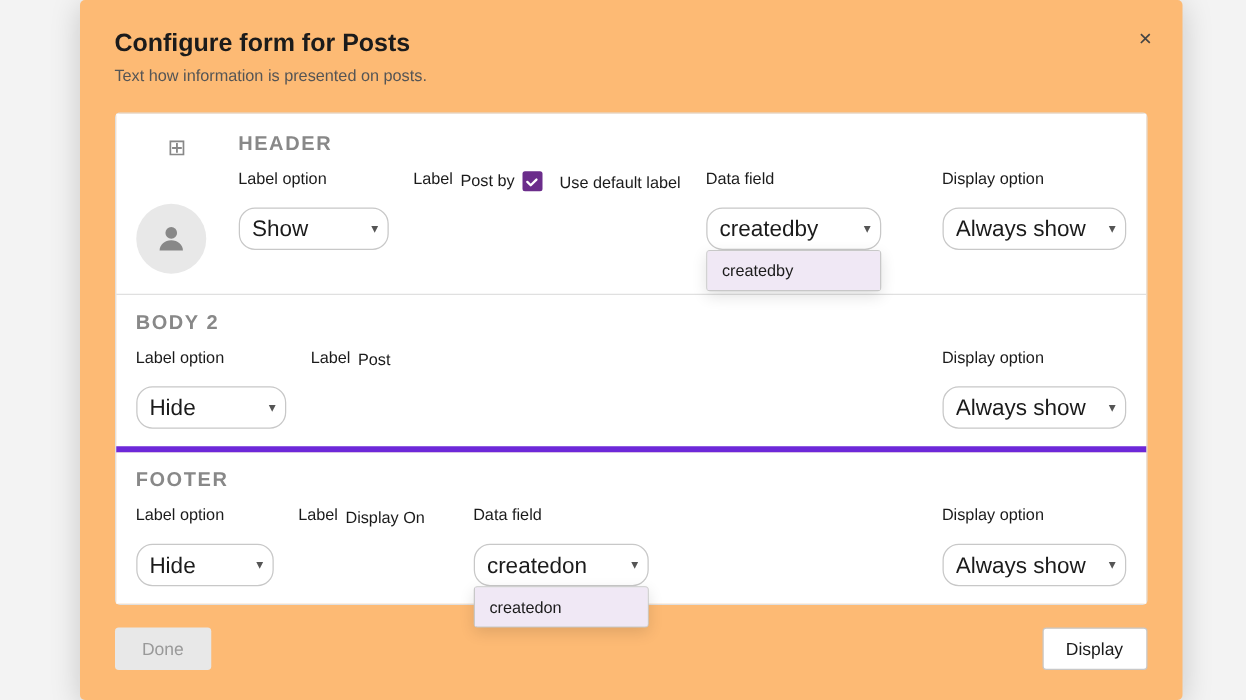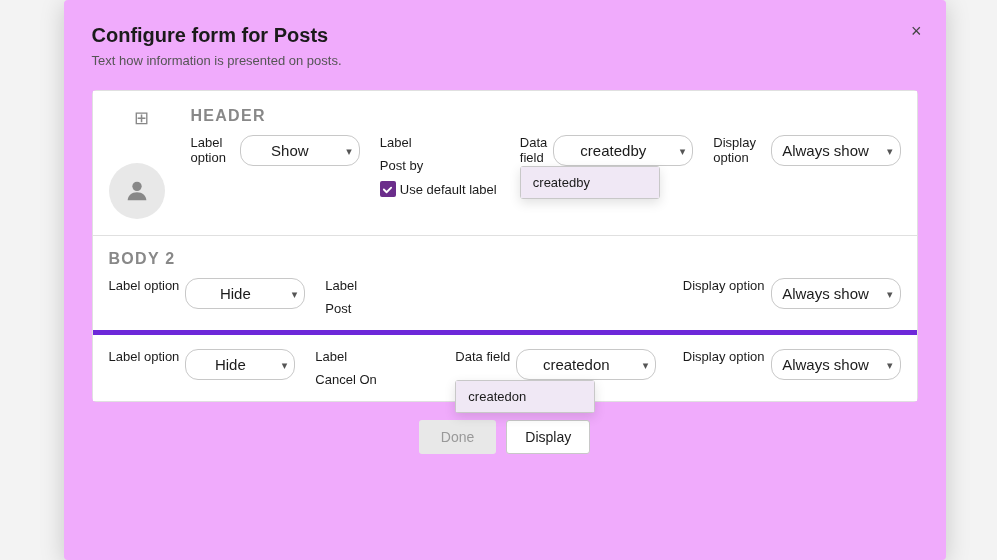--- a/index.html
+++ b/index.html
@@ -15,7 +15,7 @@
     .dialog {
       width: 882px;
       min-height: 560px;
-      background: #f0abfc;
+      background: #fdba74;
       border-radius: 4px;
       box-shadow: 0 4px 24px rgba(0,0,0,0.18);
       position: relative;

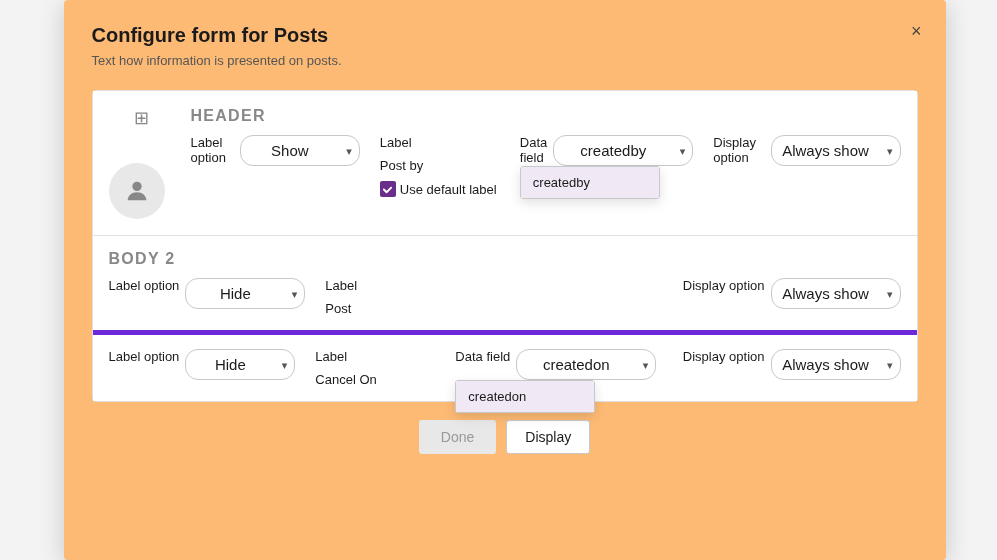--- a/index.html
+++ b/index.html
@@ -103,8 +103,8 @@
     }
     .field-group {
       display: flex;
-      flex-direction: row;
-      gap: 6px;
+      flex-direction: column;
+      gap: 16px;
     }
     .field-label {
       font-size: 13px;

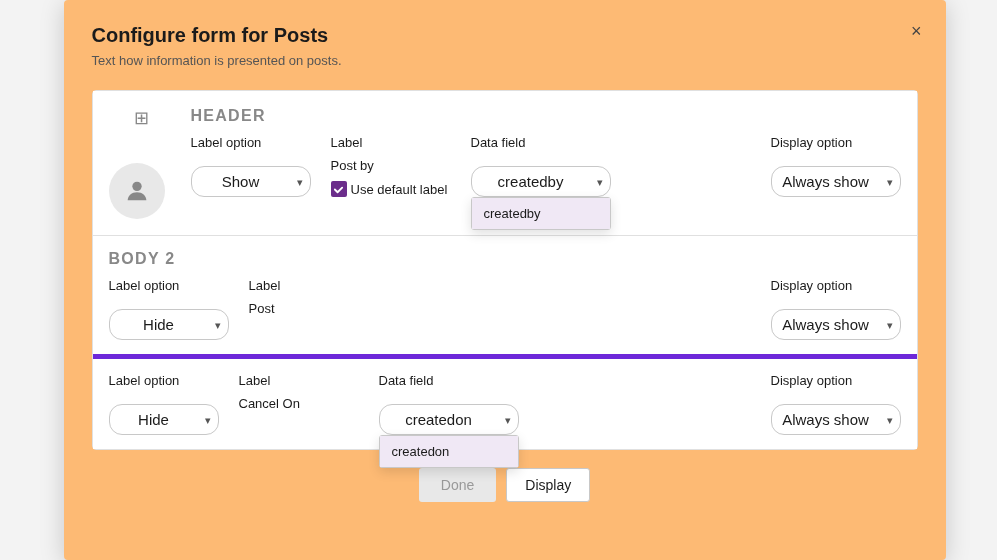--- a/index.html
+++ b/index.html
@@ -138,7 +138,7 @@
     }
     .label-text-area {
       display: flex;
-      flex-direction: column;
+      flex-direction: row;
       gap: 6px;
       min-width: 120px;
     }

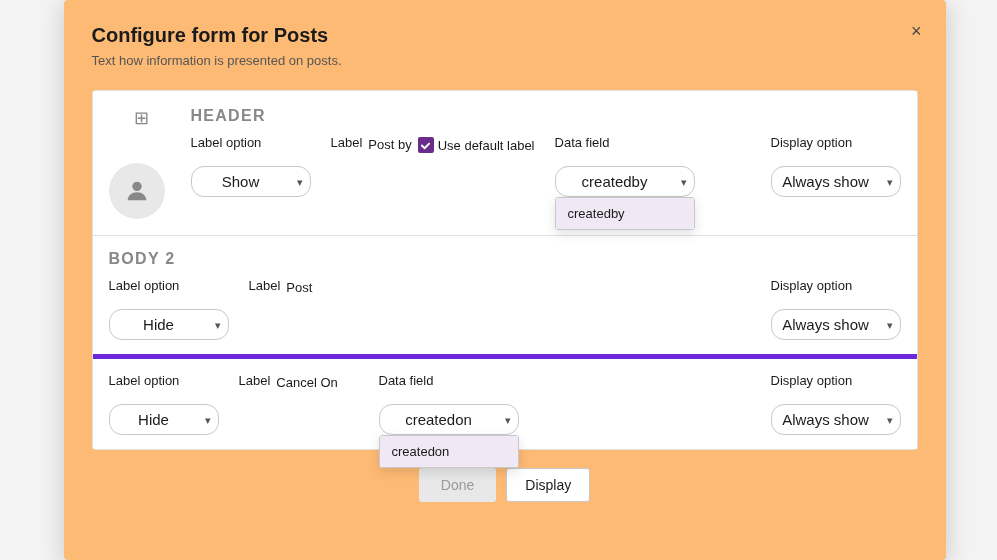--- a/index.html
+++ b/index.html
@@ -150,7 +150,7 @@
     .checkbox-row {
       display: flex;
       align-items: center;
-      gap: 4px;
+      gap: 14px;
       margin-top: 2px;
     }
     .checkbox-custom {

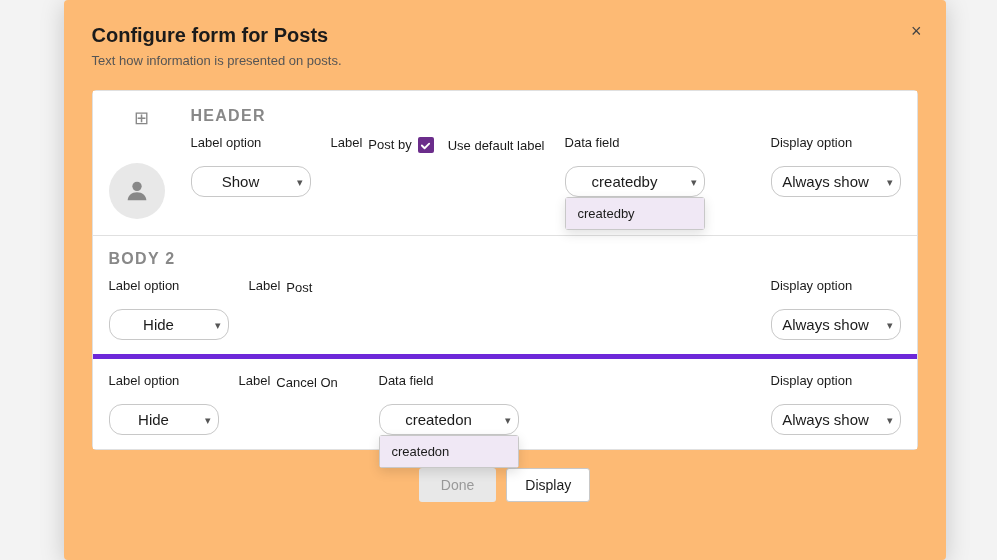--- a/index.html
+++ b/index.html
@@ -119,13 +119,12 @@
       border: 1px solid #c8c8c8;
       border-radius: 13px;
       padding: 6px 30px 6px 10px;
-      font-size: 15px;
+      font-size: 18px;
       background: #fff;
       color: #1b1b1b;
       appearance: none;
       cursor: pointer;
       min-width: 120px;
-      text-align: center;
     }
     .select-arrow {
       position: absolute;

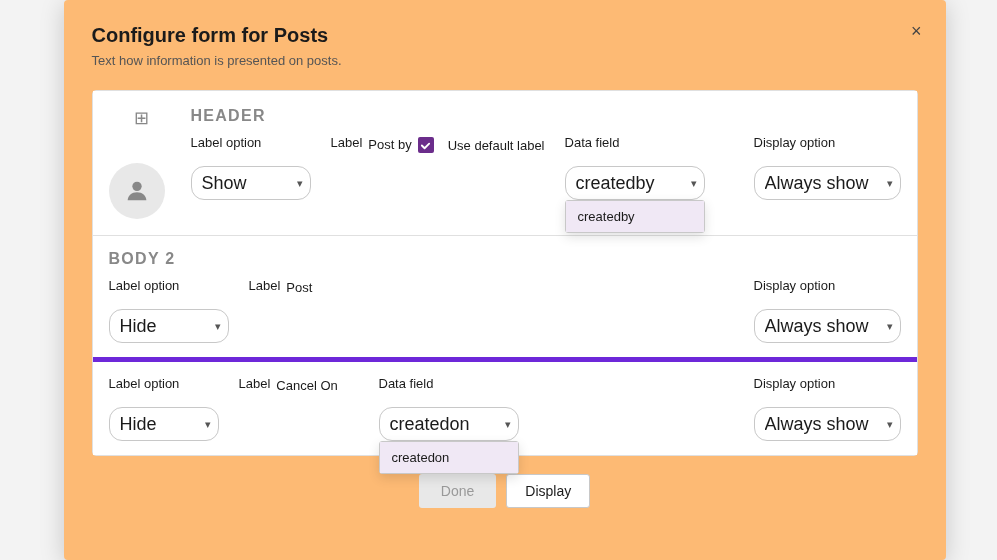--- a/index.html
+++ b/index.html
@@ -373,6 +373,7 @@
     </div>
 
     <div class="section-footer-row">
+      <div class="section-label">FOOTER</div>
       <div class="section-footer-inner">
 
         <div class="field-group">

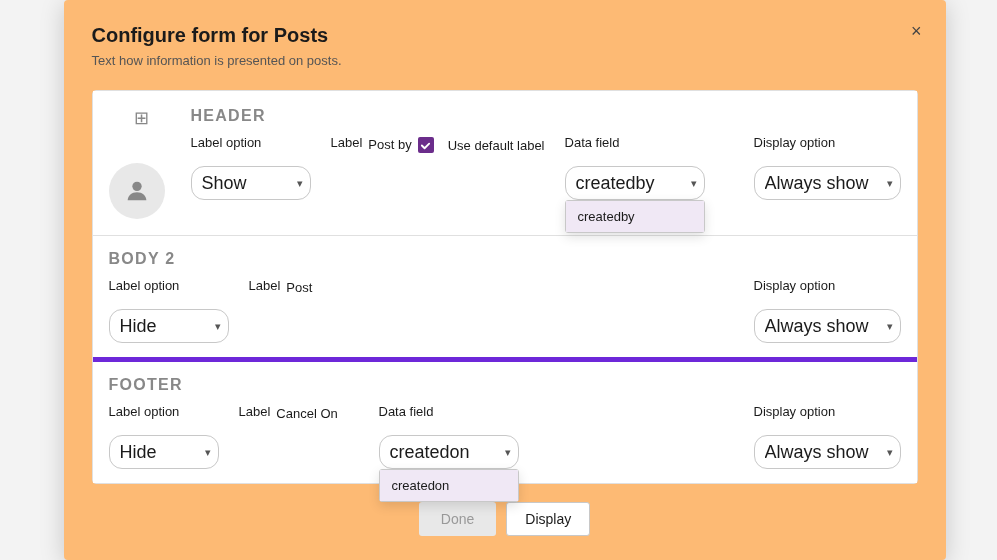--- a/index.html
+++ b/index.html
@@ -389,7 +389,7 @@
 
         <div class="field-group label-text-area">
           <span class="field-label">Label</span>
-          <span class="label-value">Cancel On</span>
+          <span class="label-value">Display On</span>
         </div>
 
         <div class="field-group datafield-group">

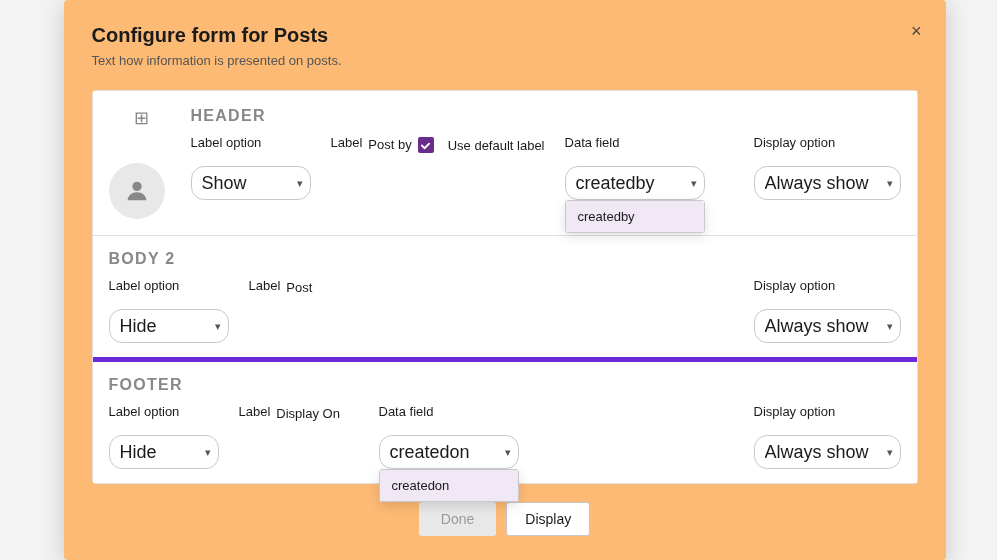--- a/index.html
+++ b/index.html
@@ -227,7 +227,7 @@
     
     .dialog-footer {
       display: flex;
-      justify-content: center;
+      justify-content: space-between;
       gap: 10px;
       margin-top: 18px;
     }

